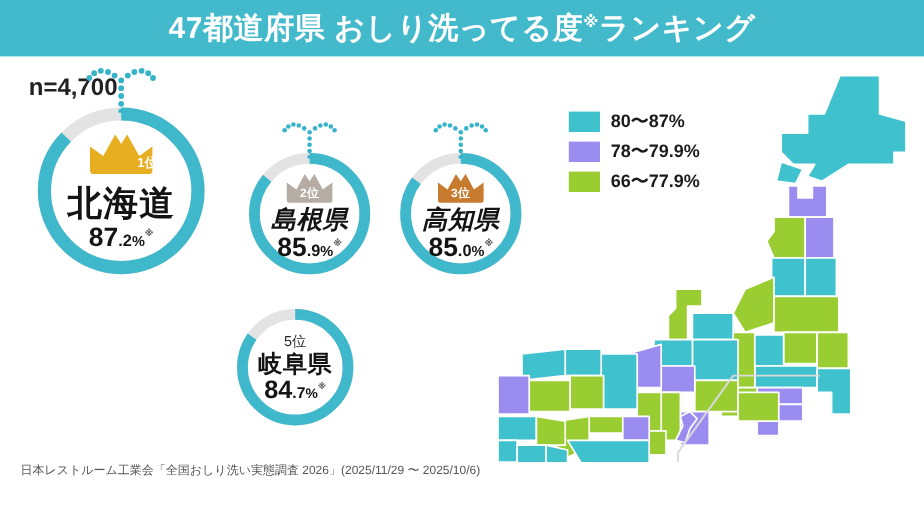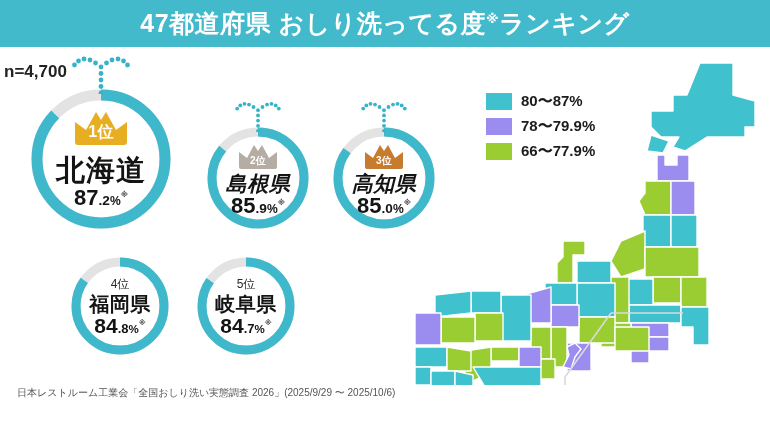--- a/index.html
+++ b/index.html
@@ -26,8 +26,8 @@
 
   
   .n-label{
-    position:absolute;left:4px;top:62px;
-    font-size:17px;font-weight:bold;color:#222;
+    position:absolute;left:24px;top:62px;
+    font-size:20px;font-weight:bold;color:#222;
   }
 
   

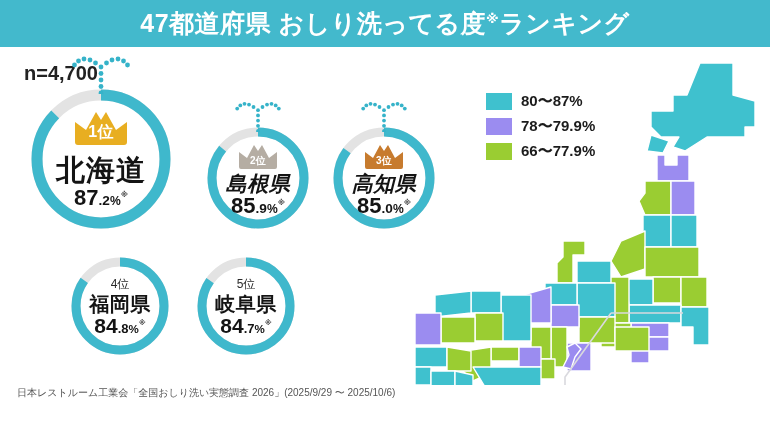--- a/index.html
+++ b/index.html
@@ -73,7 +73,7 @@
     font-size:14px;font-weight:bold;color:#1b1b1b;margin-bottom:7px;white-space:nowrap;
   }
   .legend-title .sup{font-size:9px;vertical-align:super;}
-  .legend-row{display:flex;align-items:center;margin-bottom:6px;margin-left:12px;}
+  .legend-row{display:flex;align-items:center;margin-bottom:6px;}
   .swatch{width:26px;height:17px;margin-right:9px;flex:none;}
   .legend-text{font-size:15px;font-weight:bold;color:#1b1b1b;white-space:nowrap;}
 

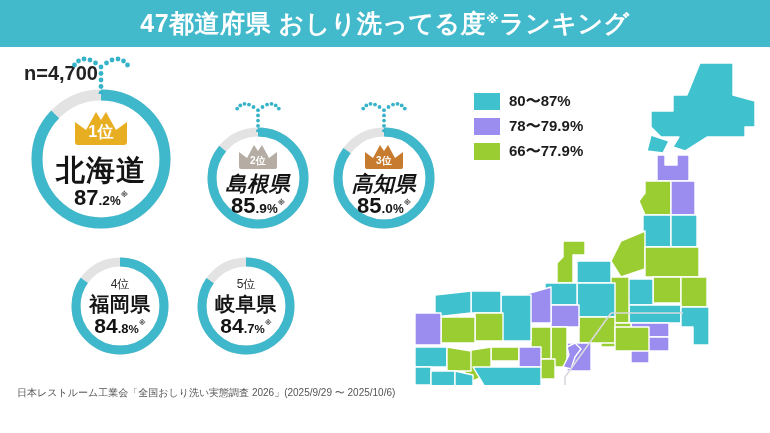--- a/index.html
+++ b/index.html
@@ -128,7 +128,7 @@
         <svg width="62" height="42" viewBox="0 0 62 42">
           <path d="M5 18 L5 38 Q5 41 8 41 L54 41 Q57 41 57 38 L57 18 L46 26 L36 8 L31 16 L26 8 L16 26 Z" fill="#e8ae21"></path>
         </svg>
-        <div class="crown-label" style="font-size:16px;">1位</div>
+        <div class="crown-label" style="font-size:11px;text-align:right;">1位</div>
       </div>
       <div class="inner" style="padding-top:44px;box-sizing:border-box;">
         <div class="pref">北海道</div>

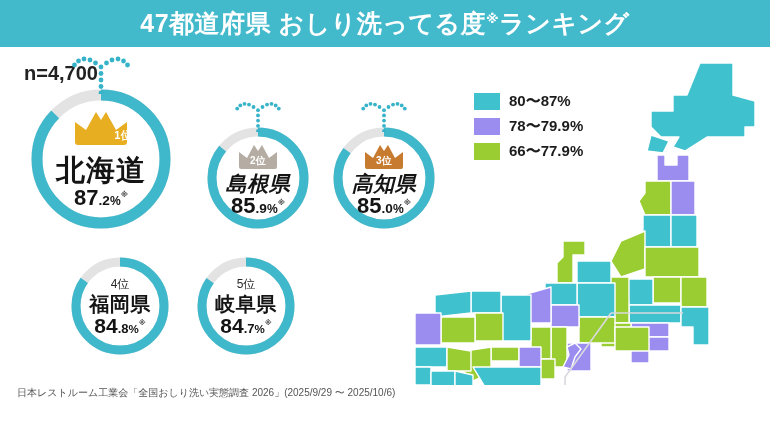--- a/index.html
+++ b/index.html
@@ -213,19 +213,6 @@
     </div>
   </div>
 
-  <div class="rank rs" style="left:68px;top:254px;">
-    <div class="ringbox" style="width:104px;height:104px;">
-      <svg class="ring" width="104" height="104" viewBox="0 0 104 104">
-        <circle cx="52" cy="52" r="44" fill="none" stroke="#e3e3e3" stroke-width="9"></circle>
-        <circle cx="52" cy="52" r="44" fill="none" stroke="#3fb8cc" stroke-width="9" stroke-dasharray="234.4 42.0" transform="rotate(-90 52 52)"></circle>
-      </svg>
-      <div class="inner">
-        <div class="rank-plain">4位</div>
-        <div class="pref">福岡県</div>
-        <div class="pct"><span>84</span><span class="dec">.8</span><span class="pc">%</span><span class="ref">※</span></div>
-      </div>
-    </div>
-  </div>
 
   <div class="rank rs" style="left:194px;top:254px;">
     <div class="ringbox" style="width:104px;height:104px;">

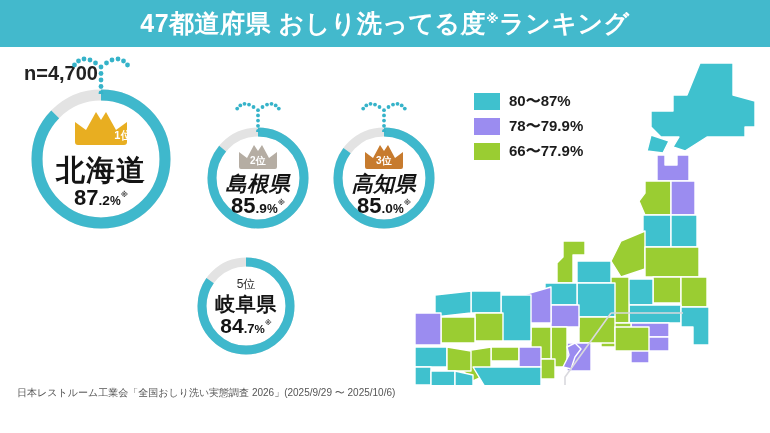--- a/index.html
+++ b/index.html
@@ -309,7 +309,7 @@
   </div>
 
   <div class="notes">
-    <div class="note">日本レストルーム工業会「全国おしり洗い実態調査 2026」(2025/9/29 〜 2025/10/6)</div>
+    <div class="note">日本レストルーム工業会「全国おしり洗い実態調査 2026」(2025/11/29 〜 2025/10/6)</div>
   </div>
 
 </div>

